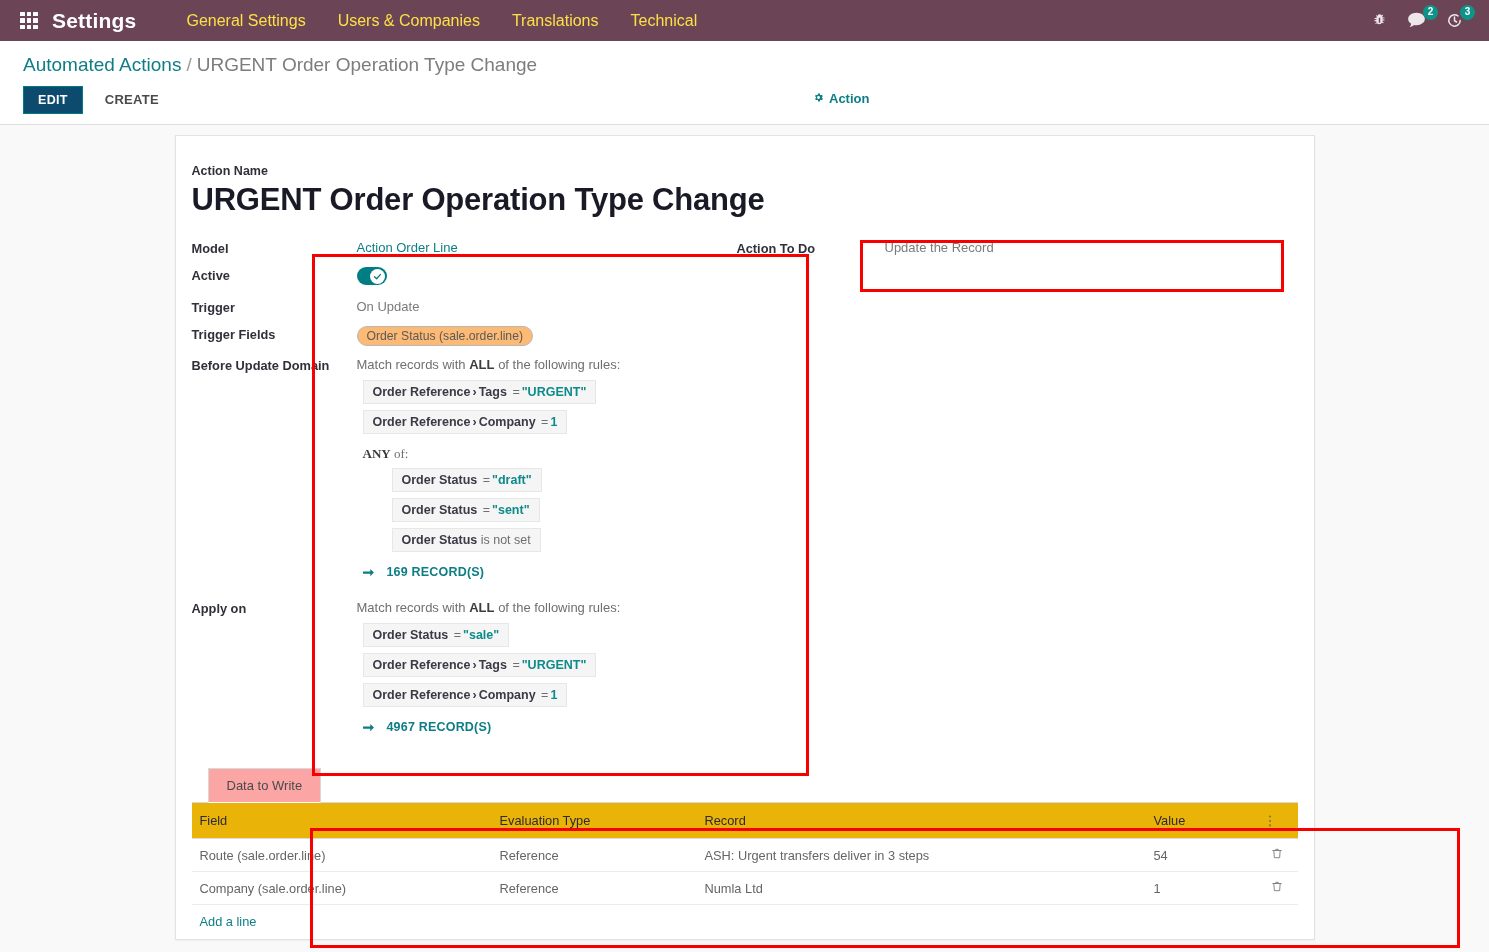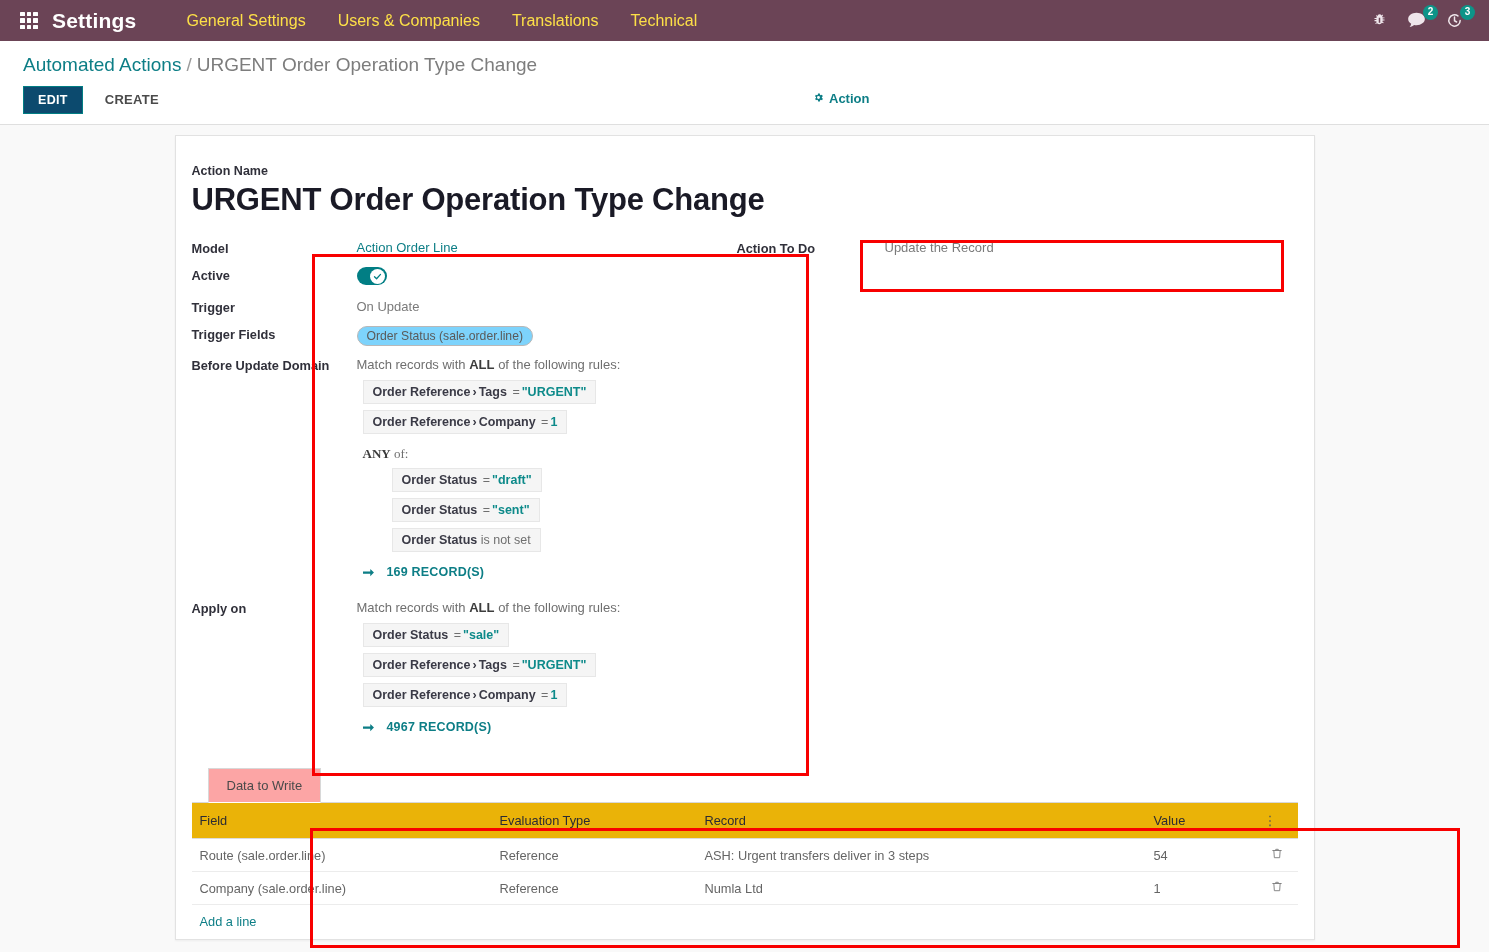--- a/index.html
+++ b/index.html
@@ -87,7 +87,7 @@
   
   .tagpill{
     display:inline-block; border:1px solid #b8b8b8; border-radius:12px;
-    padding:2px 9px; font-size:12.2px; color:#5a5a5a; background:#7dd3fc;
+    padding:2px 9px; font-size:12.2px; color:#5a5a5a; background:#fdba74;
   }
 
   .match-line{ font-size:13px; color:#6f6f6f; margin-bottom:8px;}

